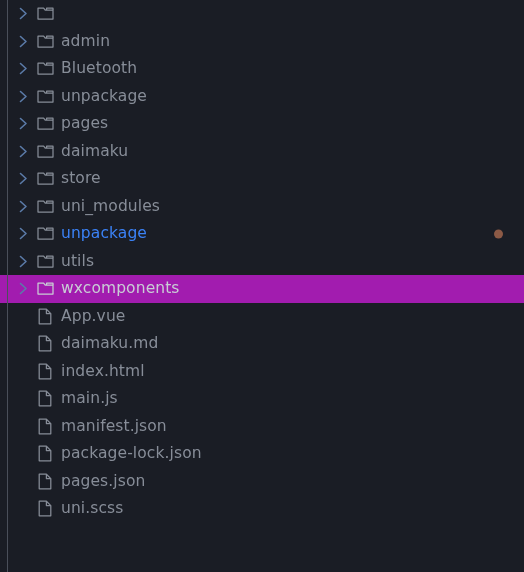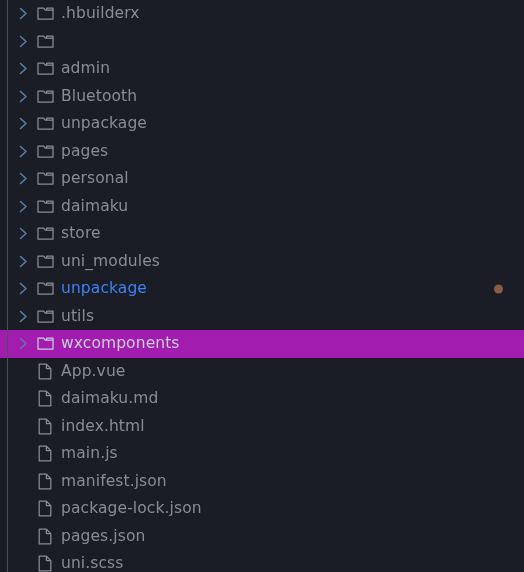--- a/index.html
+++ b/index.html
@@ -116,20 +116,6 @@
             <path d="M9.6 4.0 V2.2 H16 V4.0" fill="none" stroke="#878d98" stroke-width="1.25" stroke-linejoin="round"></path>
           </svg>
         </span>
-        <span class="label">.hbuilderx</span>
-      </div>
-      <div class="row">
-        <span class="twisty">
-          <svg width="11" height="13" viewBox="0 0 11 13" fill="none" xmlns="http://www.w3.org/2000/svg">
-            <path d="M2.5 1.5 L8 6.5 L2.5 11.5" stroke="#5b7ba8" stroke-width="1.6" stroke-linecap="round" stroke-linejoin="round" fill="none"></path>
-          </svg>
-        </span>
-        <span class="icon">
-          <svg width="17" height="15" viewBox="0 0 17 15" xmlns="http://www.w3.org/2000/svg">
-            <path d="M1 2.2 H6.6 L8.2 4.0 H16 V13 H1 Z" fill="none" stroke="#878d98" stroke-width="1.25" stroke-linejoin="round"></path>
-            <path d="M9.6 4.0 V2.2 H16 V4.0" fill="none" stroke="#878d98" stroke-width="1.25" stroke-linejoin="round"></path>
-          </svg>
-        </span>
       </div>
       <div class="row">
         <span class="twisty">

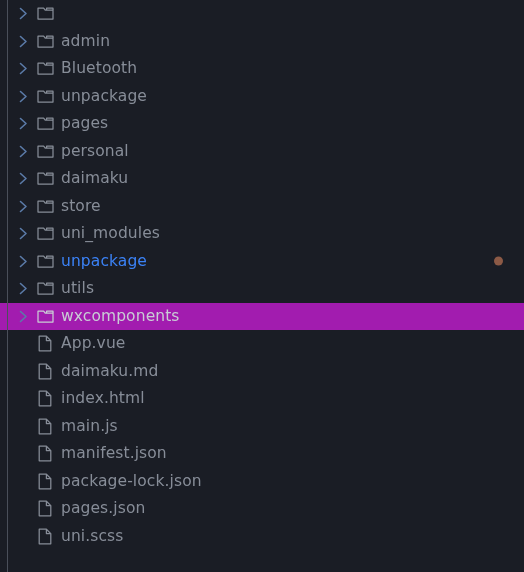--- a/index.html
+++ b/index.html
@@ -185,20 +185,6 @@
             <path d="M9.6 4.0 V2.2 H16 V4.0" fill="none" stroke="#878d98" stroke-width="1.25" stroke-linejoin="round"></path>
           </svg>
         </span>
-        <span class="label">personal</span>
-      </div>
-      <div class="row">
-        <span class="twisty">
-          <svg width="11" height="13" viewBox="0 0 11 13" fill="none" xmlns="http://www.w3.org/2000/svg">
-            <path d="M2.5 1.5 L8 6.5 L2.5 11.5" stroke="#5b7ba8" stroke-width="1.6" stroke-linecap="round" stroke-linejoin="round" fill="none"></path>
-          </svg>
-        </span>
-        <span class="icon">
-          <svg width="17" height="15" viewBox="0 0 17 15" xmlns="http://www.w3.org/2000/svg">
-            <path d="M1 2.2 H6.6 L8.2 4.0 H16 V13 H1 Z" fill="none" stroke="#878d98" stroke-width="1.25" stroke-linejoin="round"></path>
-            <path d="M9.6 4.0 V2.2 H16 V4.0" fill="none" stroke="#878d98" stroke-width="1.25" stroke-linejoin="round"></path>
-          </svg>
-        </span>
         <span class="label">daimaku</span>
       </div>
       <div class="row">

